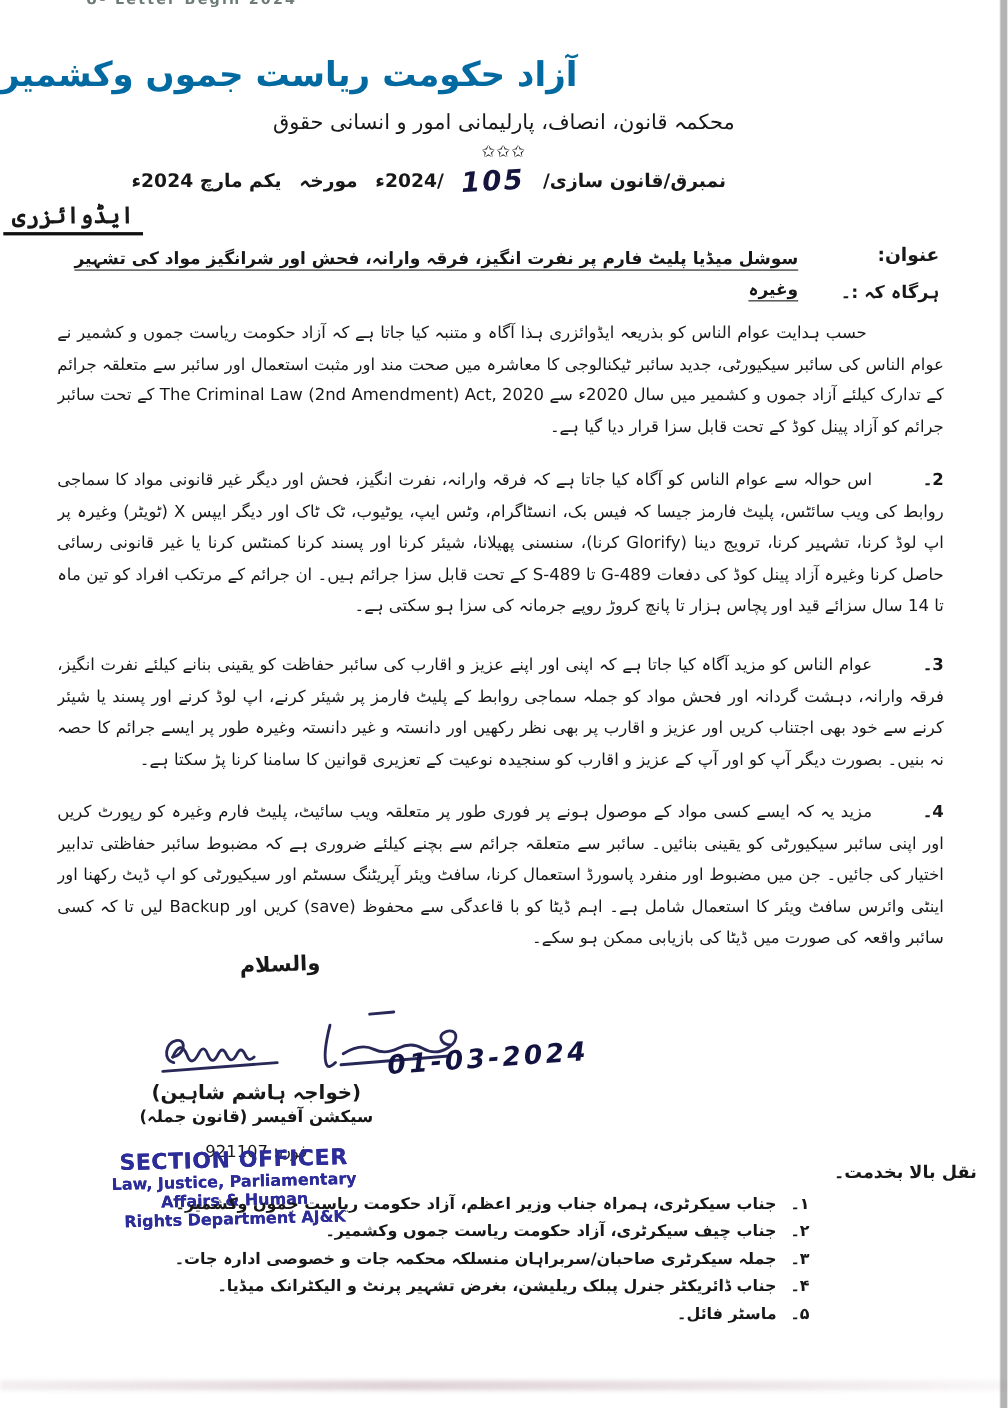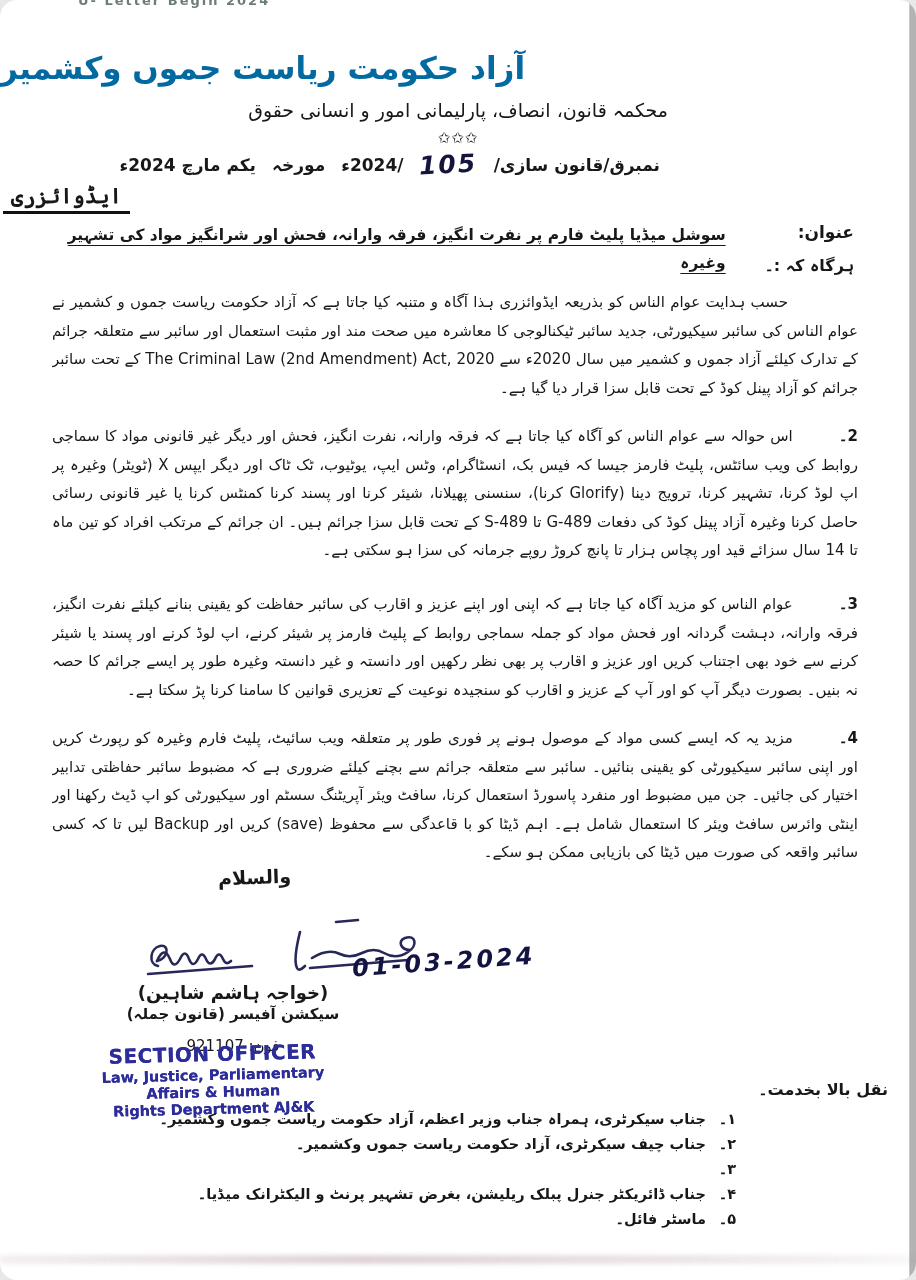--- a/index.html
+++ b/index.html
@@ -6,7 +6,7 @@
   .page{
     position:relative;width:916px;height:1280px;background:#ffffff;
     margin:0 auto;overflow:hidden;
-    font-family:"DejaVu Sans",sans-serif;color:#181818;border-radius:17px;
+    font-family:"DejaVu Sans",sans-serif;color:#181818;
   }
   .edge-strip{position:absolute;top:0;right:0;width:6px;height:100%;background:#b3b3b3;border-left:1px solid #c9c9c9;}
   .top-fragment{

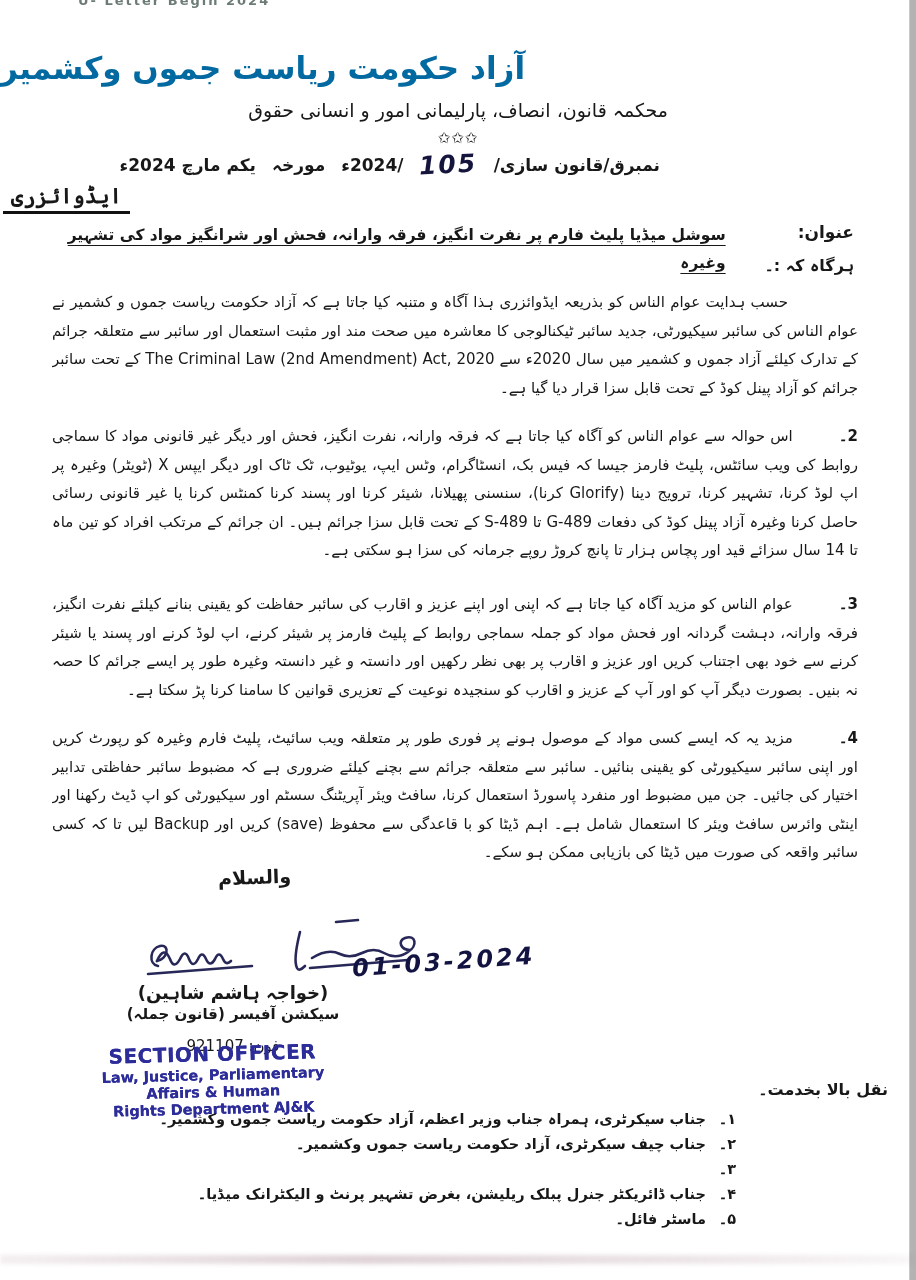--- a/index.html
+++ b/index.html
@@ -58,7 +58,7 @@
   .stamp-l1{font-size:20px;font-weight:bold;letter-spacing:.5px;}
   .stamp-l2{font-size:14.5px;font-weight:bold;margin-top:1px;}
   
-  .dist{position:absolute;top:1080px;right:28px;width:600px;direction:rtl;}
+  .dist{position:absolute;top:1056px;right:28px;width:600px;direction:rtl;}
   .dist-header{font-size:16px;font-weight:bold;text-align:right;margin-bottom:8px;}
   .dist-row{display:flex;direction:rtl;font-size:14.5px;line-height:25px;}
   .dist-num{width:30px;margin-right:152px;flex:none;font-weight:bold;}

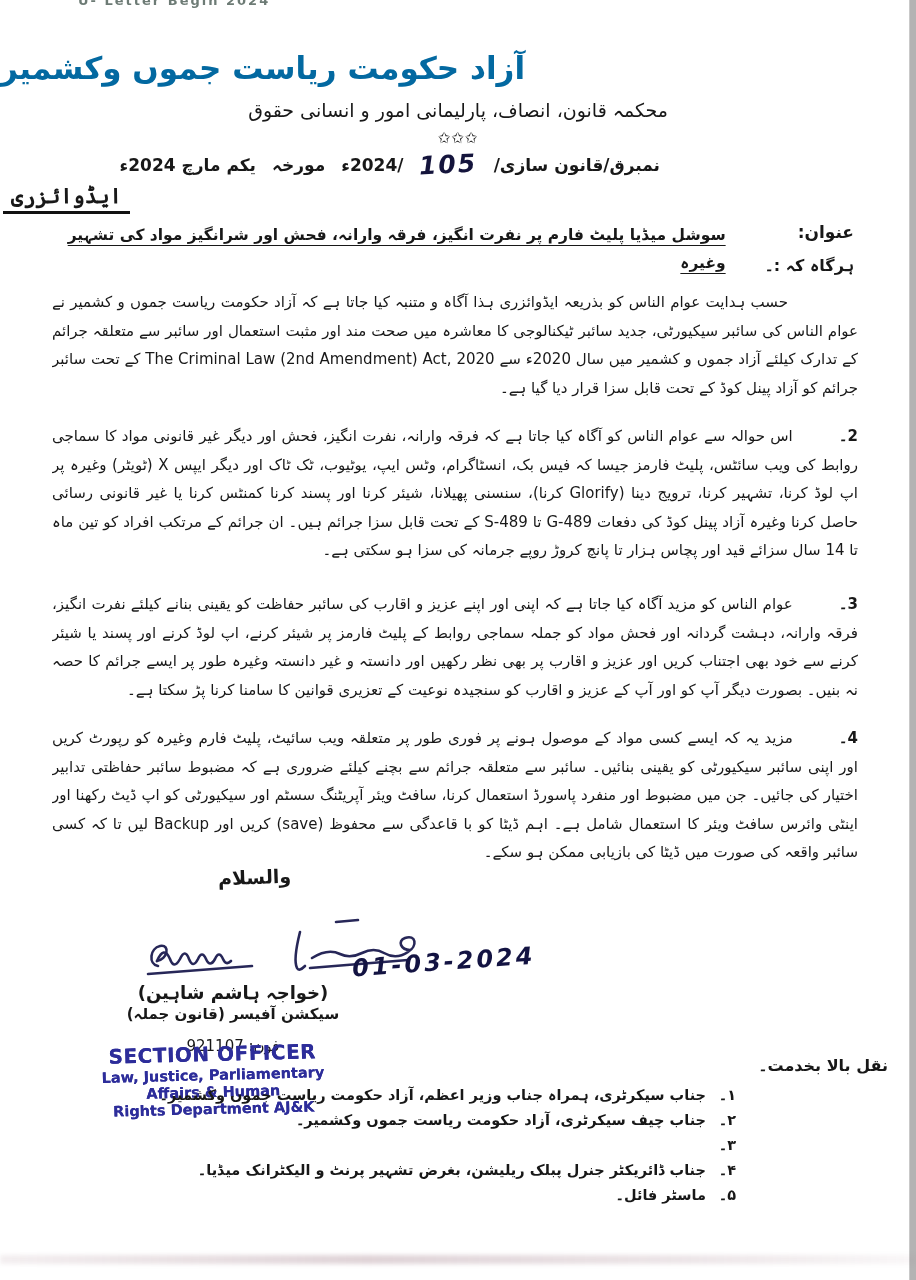--- a/index.html
+++ b/index.html
@@ -151,6 +151,7 @@
     </div>
     <div class="dist-row">
       <span class="dist-num">۳۔</span>
+      <span class="dist-text">جملہ سیکرٹری صاحبان/سربراہان منسلکہ محکمہ جات و خصوصی ادارہ جات۔</span>
     </div>
     <div class="dist-row">
       <span class="dist-num">۴۔</span>

